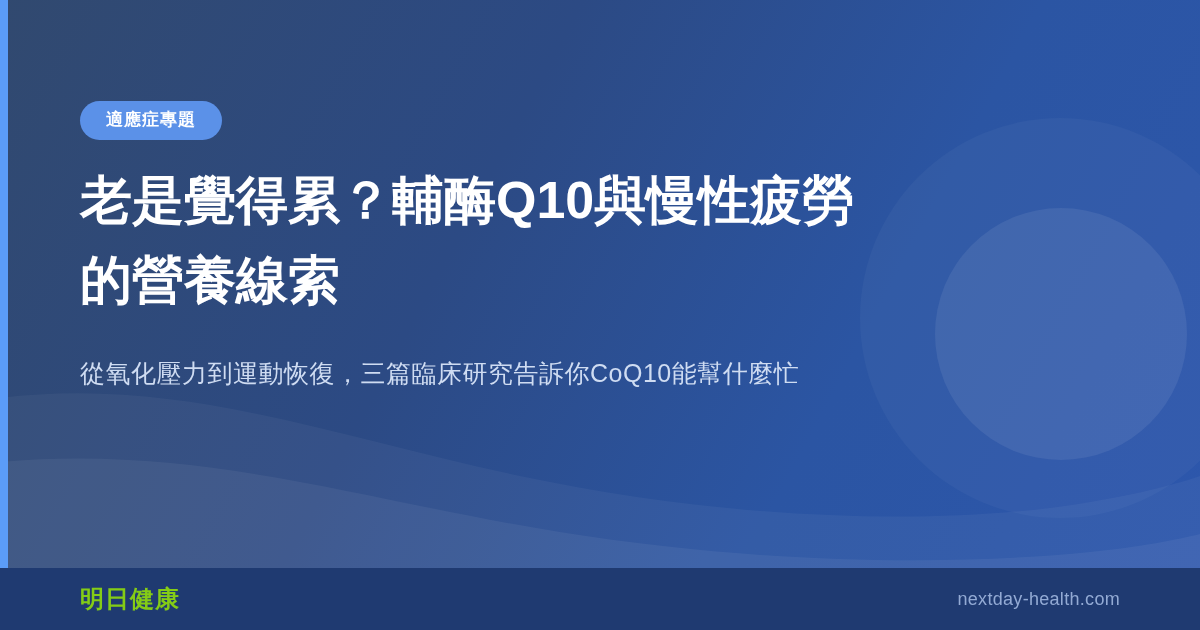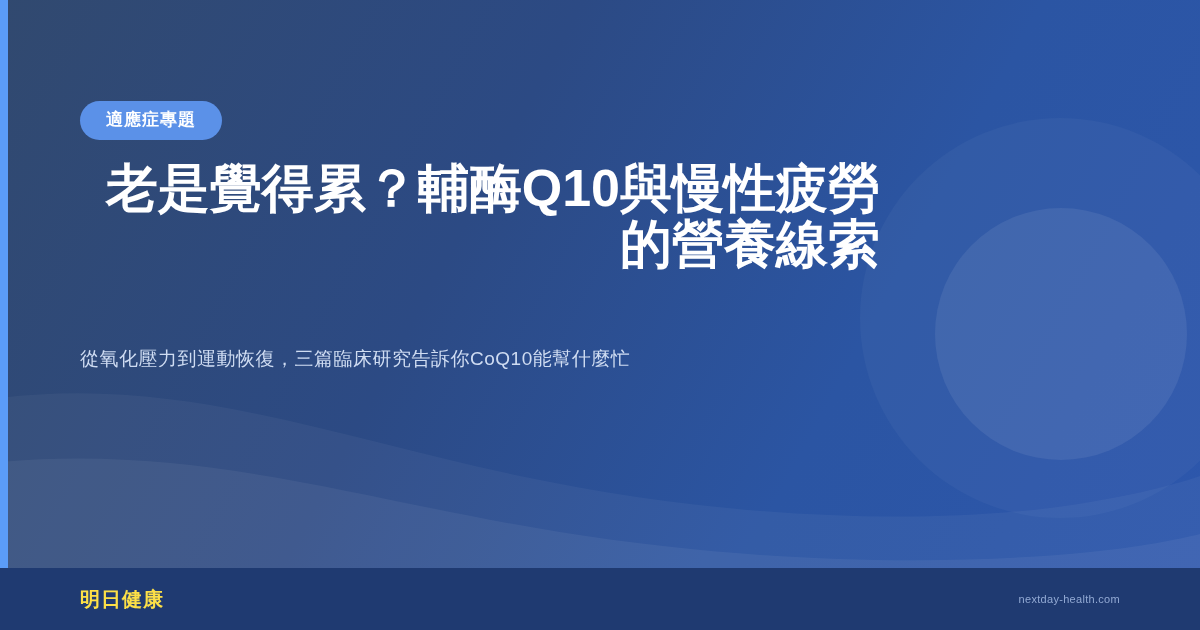--- a/index.html
+++ b/index.html
@@ -89,9 +89,8 @@
     color: #ffffff;
     font-size: 52px;
     font-weight: bold;
-    line-height: 56px;
+    line-height: 80px;
     letter-spacing: 0px;
-    text-align: right;
   }
   .subtitle {
     position: absolute;

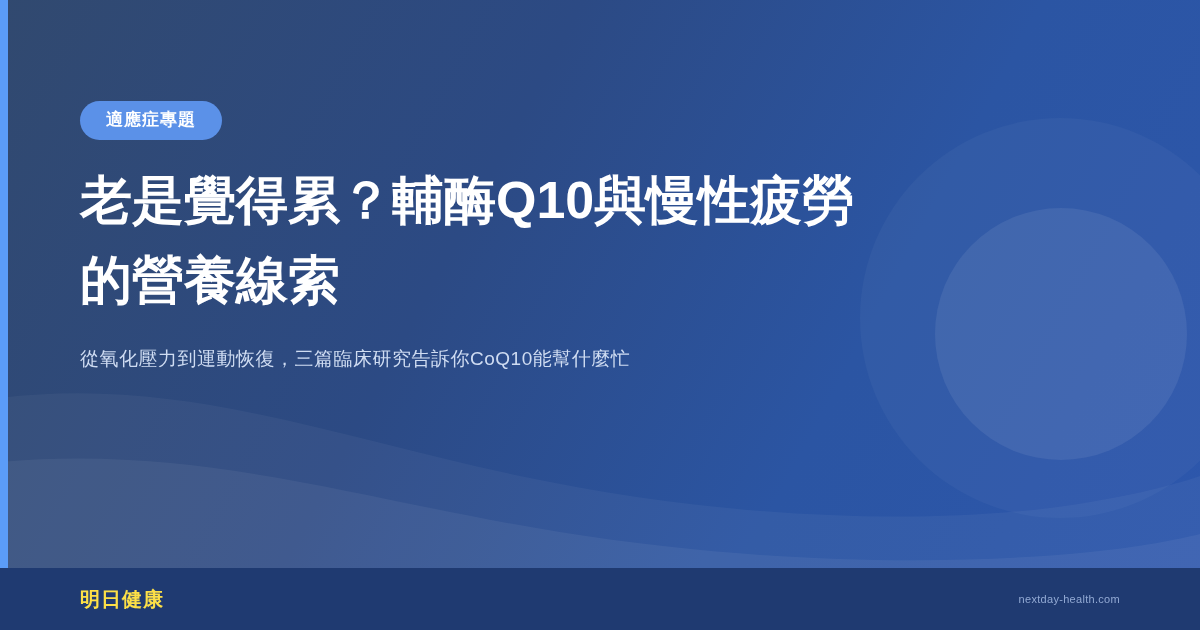--- a/index.html
+++ b/index.html
@@ -94,12 +94,12 @@
   }
   .subtitle {
     position: absolute;
-    top: 344px;
+    top: 358px;
     left: 0;
     margin: 0;
     width: 800px;
     color: #cfdcf2;
-    font-size: 19px;
+    font-size: 25px;
     font-weight: normal;
     line-height: 30px;
     letter-spacing: 0.5px;

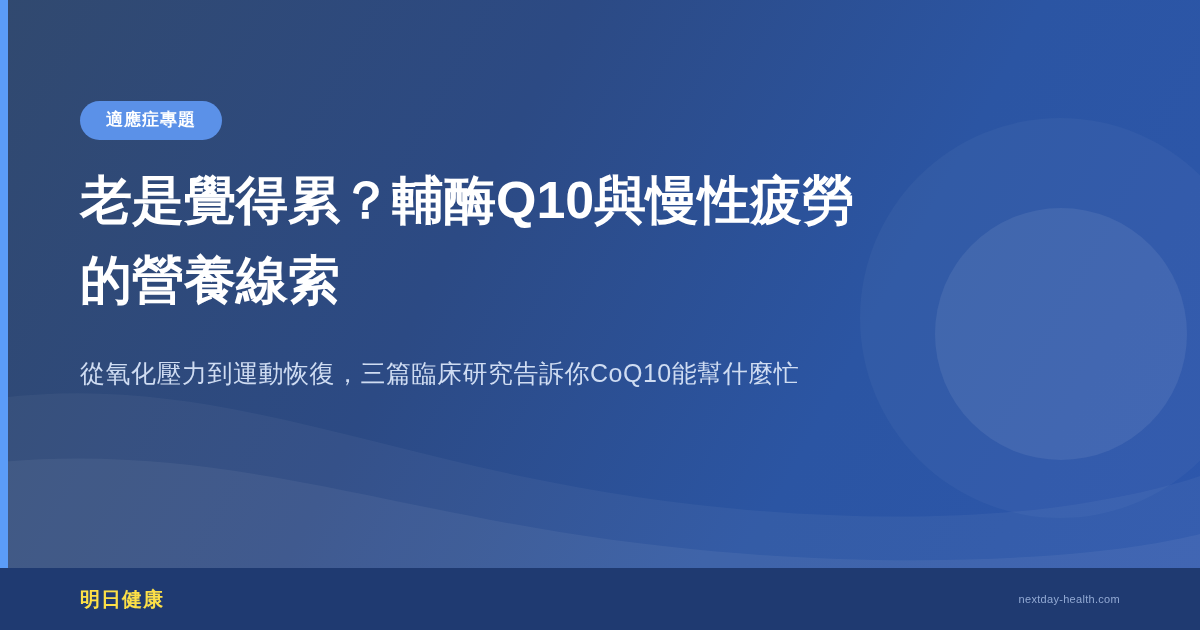--- a/index.html
+++ b/index.html
@@ -120,8 +120,8 @@
     padding: 0 80px;
   }
   .footer-brand {
-    color: #fde047;
-    font-size: 20px;
+    color: #84cc16;
+    font-size: 24px;
     font-weight: bold;
     letter-spacing: 1px;
   }

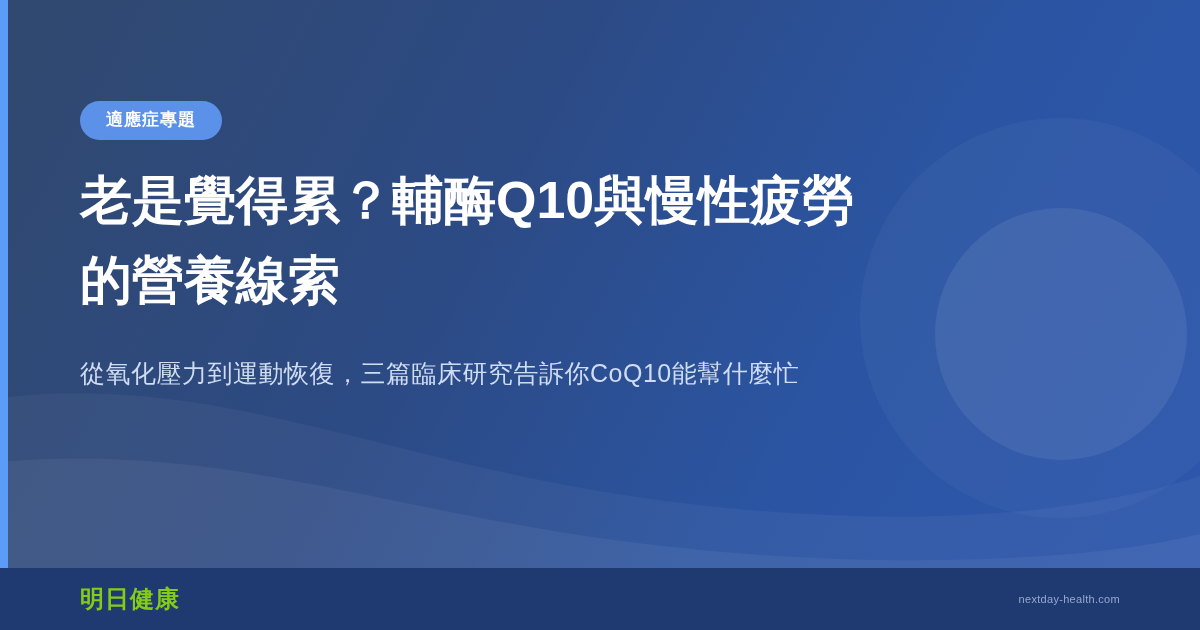--- a/index.html
+++ b/index.html
@@ -127,7 +127,7 @@
   }
   .footer-url {
     color: #93aad4;
-    font-size: 11px;
+    font-size: 18px;
     letter-spacing: 0.3px;
   }
 </style>

